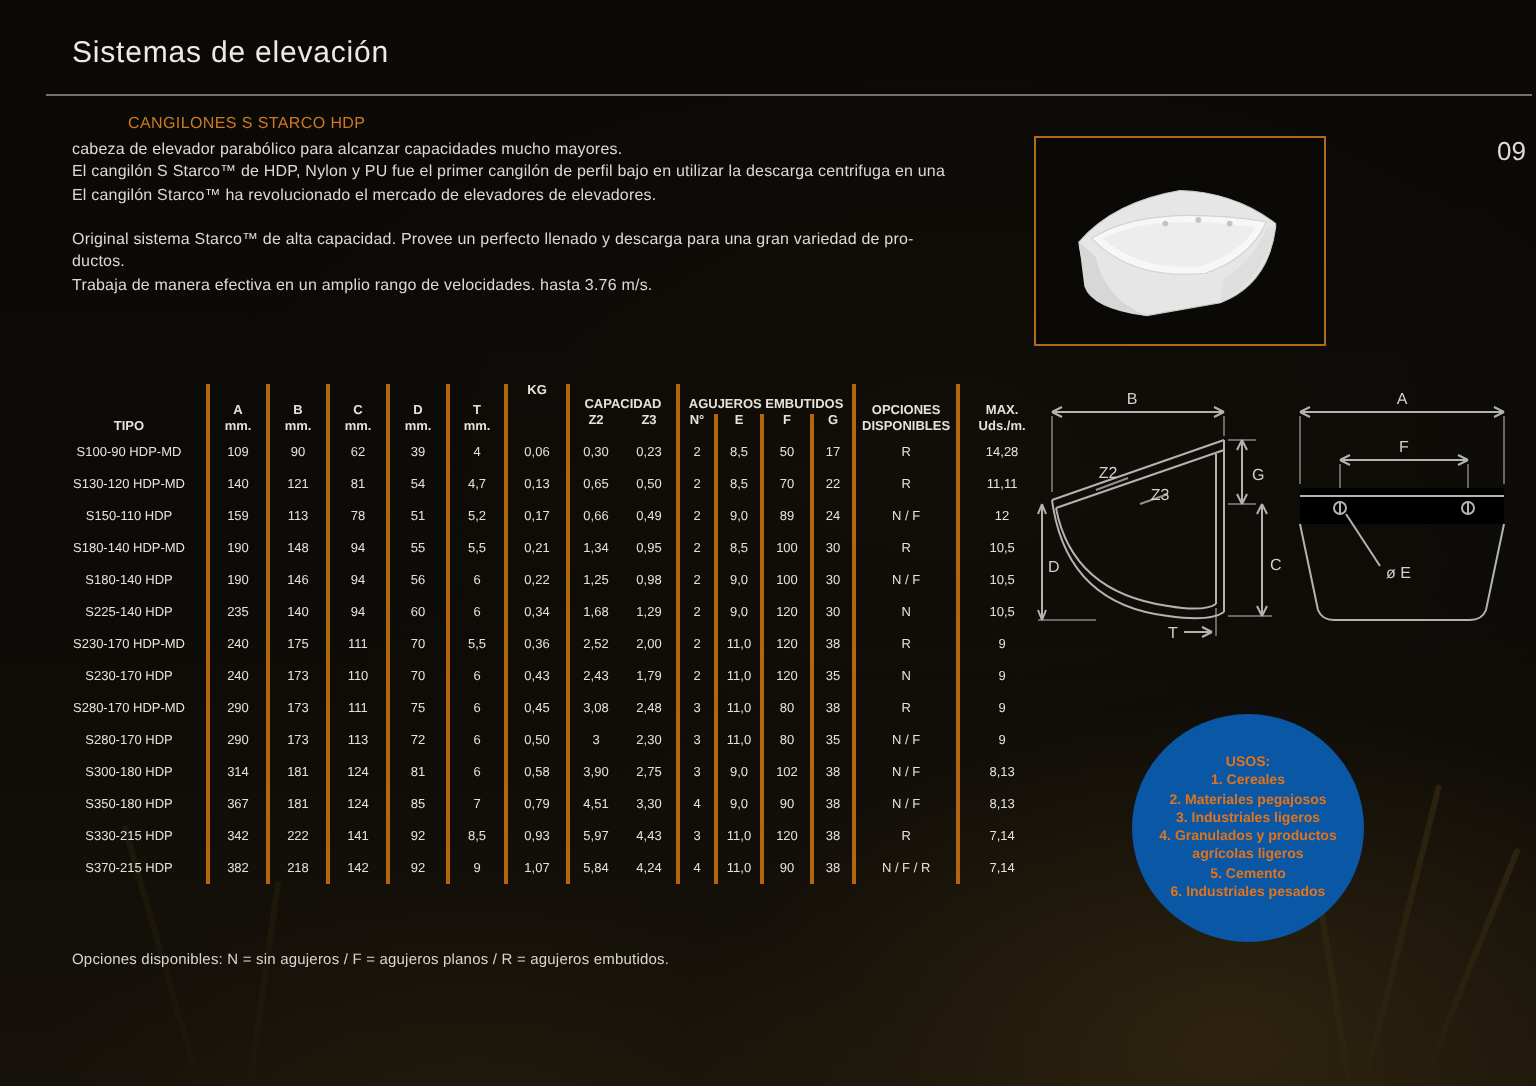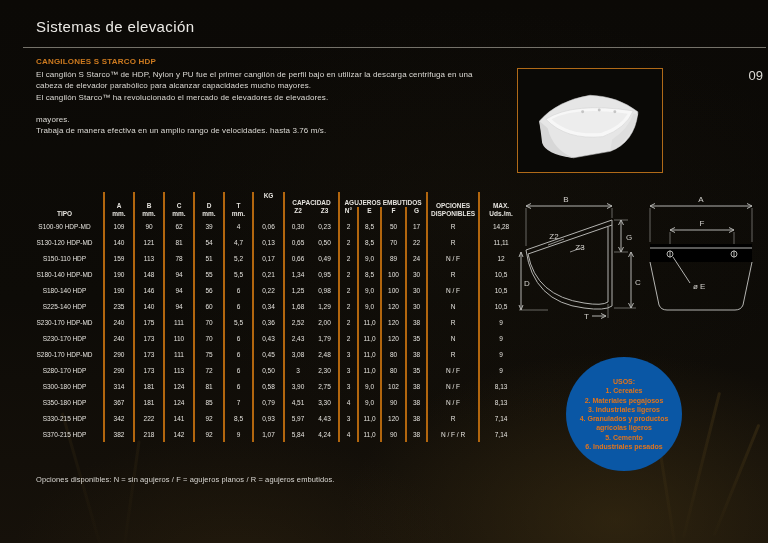--- a/index.html
+++ b/index.html
@@ -29,7 +29,7 @@
   .header-rule{position:absolute;left:23px;right:23px;top:47px;height:1px;background:#75726a;}
 
   .intro{position:absolute;left:36px;top:57px;width:470px;}
-  .intro-heading{color:#cd7a1f;font-weight:bold;font-size:8px;letter-spacing:.2px;margin-bottom:3px;}
+  .intro-heading{color:#cd7a1f;font-weight:normal;font-size:8px;letter-spacing:.2px;margin-bottom:3px;margin-left:28px;}
   .intro-line{color:#dcdad5;font-size:8px;line-height:11.3px;min-height:11.3px;letter-spacing:.1px;}
 
   .photo-frame{

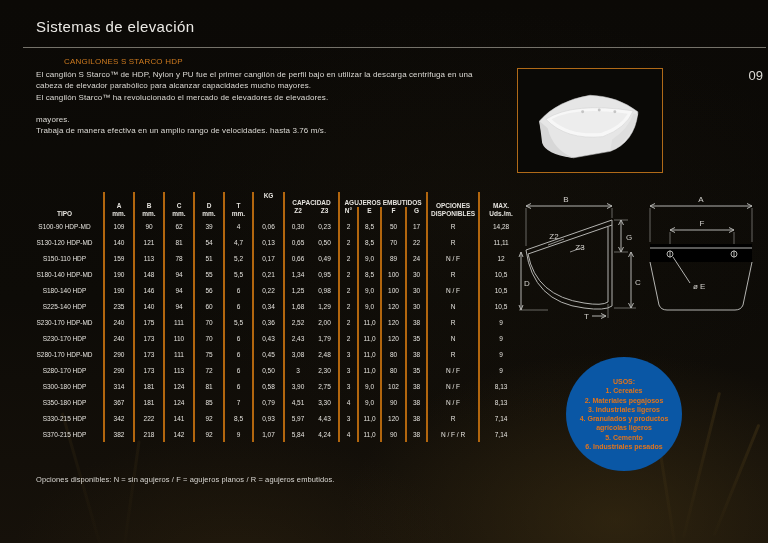--- a/index.html
+++ b/index.html
@@ -87,8 +87,8 @@
   <div class="intro">
     <div class="intro-heading">CANGILONES S STARCO HDP</div>
     <div>
+        <div class="intro-line">cabeza de elevador parabólico para alcanzar capacidades mucho mayores.</div>
         <div class="intro-line">El cangilón S Starco™ de HDP, Nylon y PU fue el primer cangilón de perfil bajo en utilizar la descarga centrifuga en una</div>
-        <div class="intro-line">cabeza de elevador parabólico para alcanzar capacidades mucho mayores.</div>
         <div class="intro-line">El cangilón Starco™ ha revolucionado el mercado de elevadores de elevadores.</div>
         <div class="intro-line">&nbsp;</div>
         <div class="intro-line">mayores.</div>

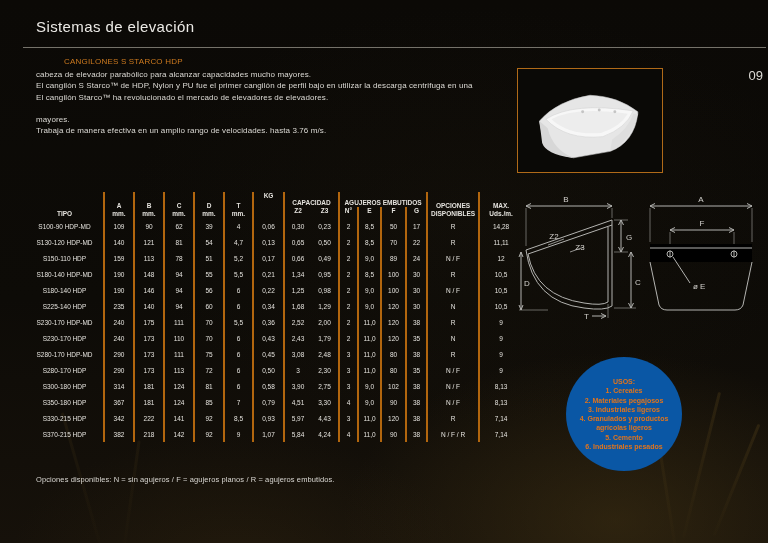--- a/index.html
+++ b/index.html
@@ -91,6 +91,7 @@
         <div class="intro-line">El cangilón S Starco™ de HDP, Nylon y PU fue el primer cangilón de perfil bajo en utilizar la descarga centrifuga en una</div>
         <div class="intro-line">El cangilón Starco™ ha revolucionado el mercado de elevadores de elevadores.</div>
         <div class="intro-line">&nbsp;</div>
+        <div class="intro-line">Original sistema Starco™ de alta capacidad. Provee un perfecto llenado y descarga para una gran variedad de pro-</div>
         <div class="intro-line">mayores.</div>
         <div class="intro-line">Trabaja de manera efectiva en un amplio rango de velocidades. hasta 3.76 m/s.</div>
       </div>

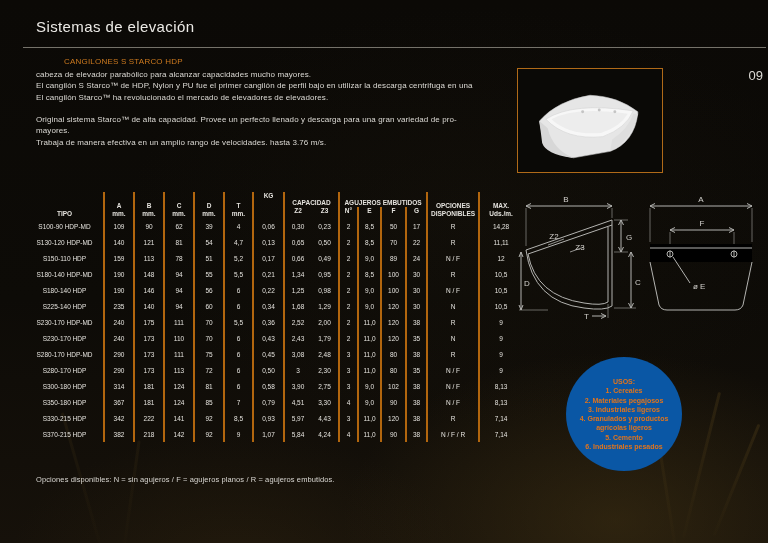--- a/index.html
+++ b/index.html
@@ -92,7 +92,7 @@
         <div class="intro-line">El cangilón Starco™ ha revolucionado el mercado de elevadores de elevadores.</div>
         <div class="intro-line">&nbsp;</div>
         <div class="intro-line">Original sistema Starco™ de alta capacidad. Provee un perfecto llenado y descarga para una gran variedad de pro-</div>
-        <div class="intro-line">mayores.</div>
+        <div class="intro-line">ductos.</div>
         <div class="intro-line">Trabaja de manera efectiva en un amplio rango de velocidades. hasta 3.76 m/s.</div>
       </div>
   </div>

